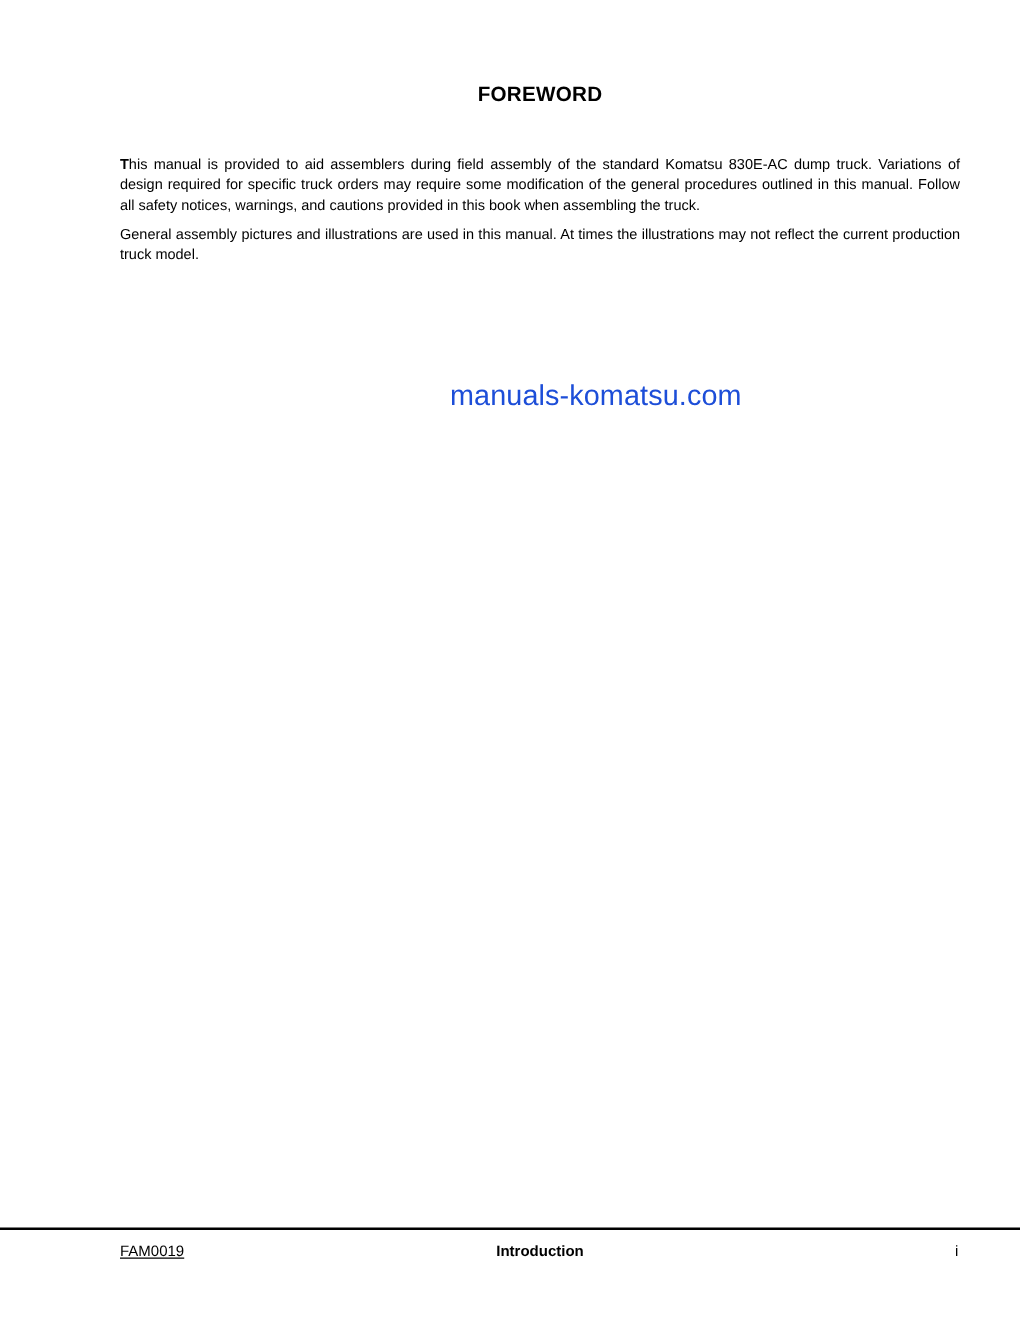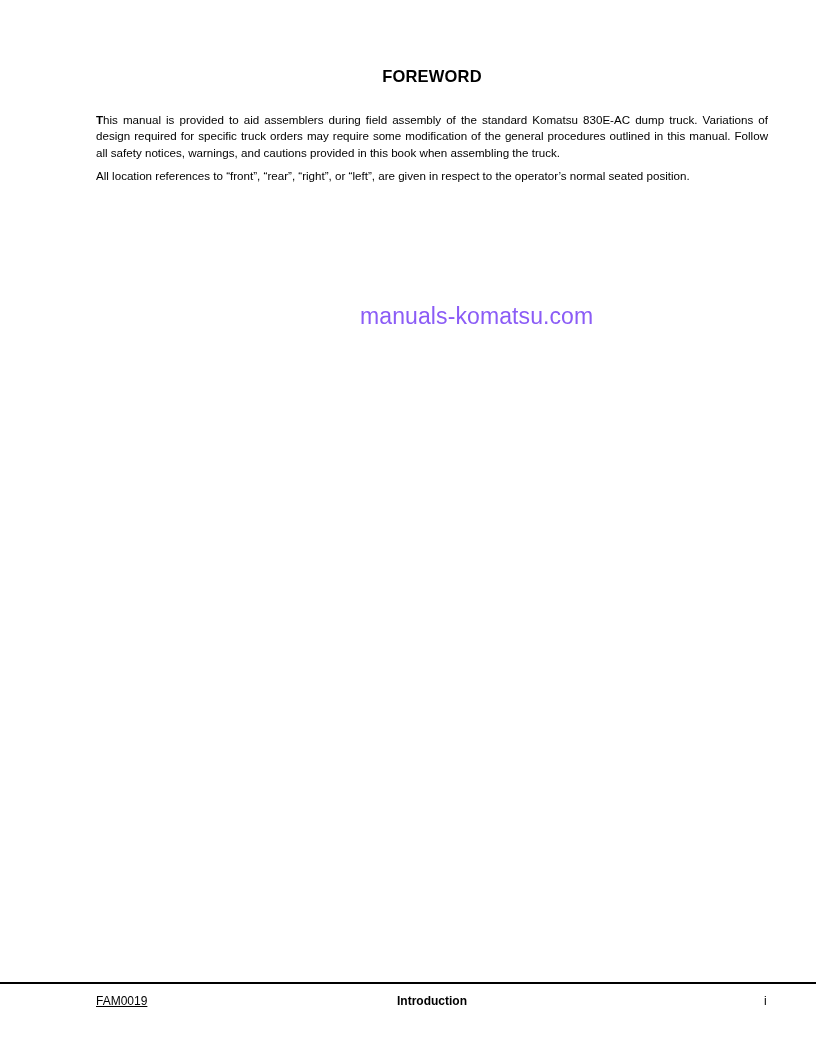--- a/index.html
+++ b/index.html
@@ -5,7 +5,7 @@
     html, body { margin: 0; padding: 0; background: #ffffff; }
     body { width: 816px; height: 1056px; position: relative; overflow: hidden; color: #000; font-family: "Liberation Sans", sans-serif; }
     .title { position: absolute; top: 67px; left: 0; width: 864px; text-align: center; font-weight: bold; font-size: 16.5px; letter-spacing: 0.2px; }
-    .content { position: absolute; top: 112px; left: 96px; width: 672px; font-size: 11.6px; line-height: 16.3px; text-align: justify; }
+    .content { position: absolute; top: 124px; left: 96px; width: 672px; font-size: 11.6px; line-height: 16.3px; text-align: justify; }
     .content p { margin: 0 0 7px 0; }
     .first-letter { font-weight: bold; }
     .watermark { position: absolute; top: 303px; left: 360px; font-size: 23px; color: #8b5cf6; letter-spacing: 0.1px; white-space: nowrap; }

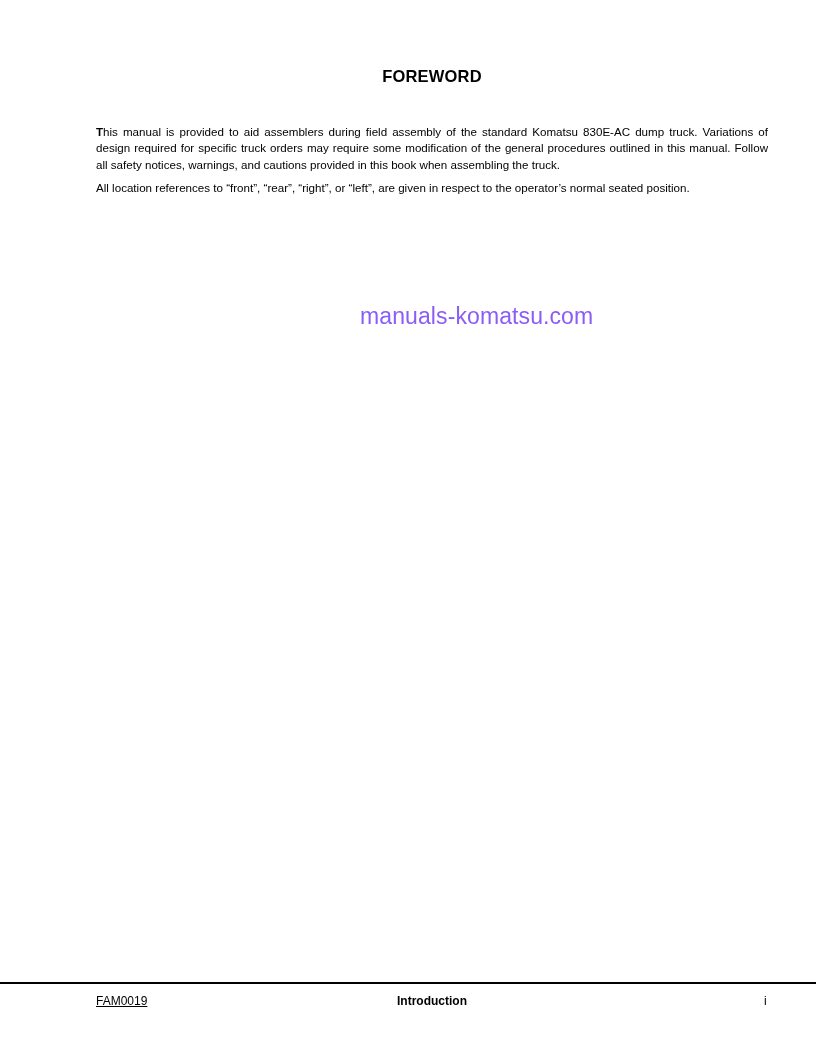--- a/index.html
+++ b/index.html
@@ -22,6 +22,7 @@
 
 <div class="content">
   <p><span class="first-letter">T</span><span>his manual is provided to aid assemblers during field assembly of the standard Komatsu 830E-AC dump truck. Variations of design required for specific truck orders may require some modification of the general procedures outlined in this manual. Follow all safety notices, warnings, and cautions provided in this book when assembling the truck.</span></p>
+  <p><span class="first-letter"></span><span>General assembly pictures and illustrations are used in this manual. At times the illustrations may not reflect the current production truck model.</span></p>
   <p><span class="first-letter"></span><span>All location references to “front”, “rear”, “right”, or “left”, are given in respect to the operator’s normal seated position.</span></p>
 </div>
 

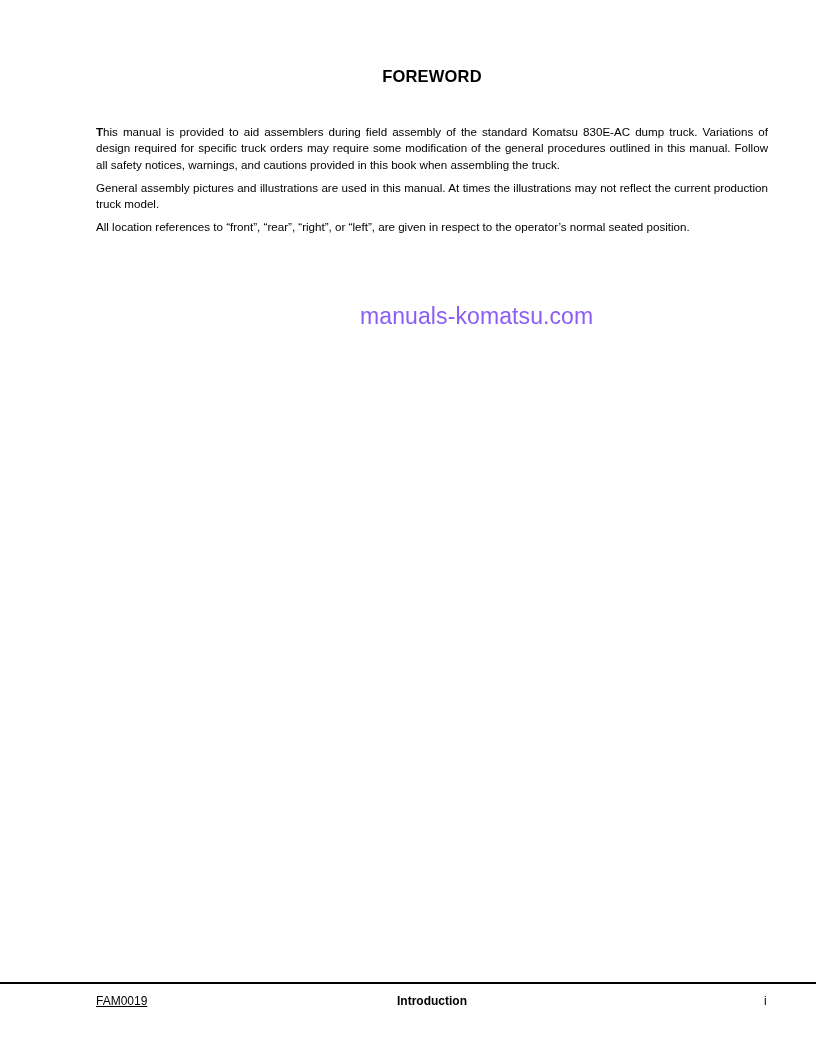--- a/index.html
+++ b/index.html
@@ -23,7 +23,6 @@
 <div class="content">
   <p><span class="first-letter">T</span><span>his manual is provided to aid assemblers during field assembly of the standard Komatsu 830E-AC dump truck. Variations of design required for specific truck orders may require some modification of the general procedures outlined in this manual. Follow all safety notices, warnings, and cautions provided in this book when assembling the truck.</span></p>
   <p><span class="first-letter"></span><span>General assembly pictures and illustrations are used in this manual. At times the illustrations may not reflect the current production truck model.</span></p>
-  <p><span class="first-letter"></span><span>All location references to “front”, “rear”, “right”, or “left”, are given in respect to the operator’s normal seated position.</span></p>
 </div>
 
 <div class="watermark">manuals-komatsu.com</div>

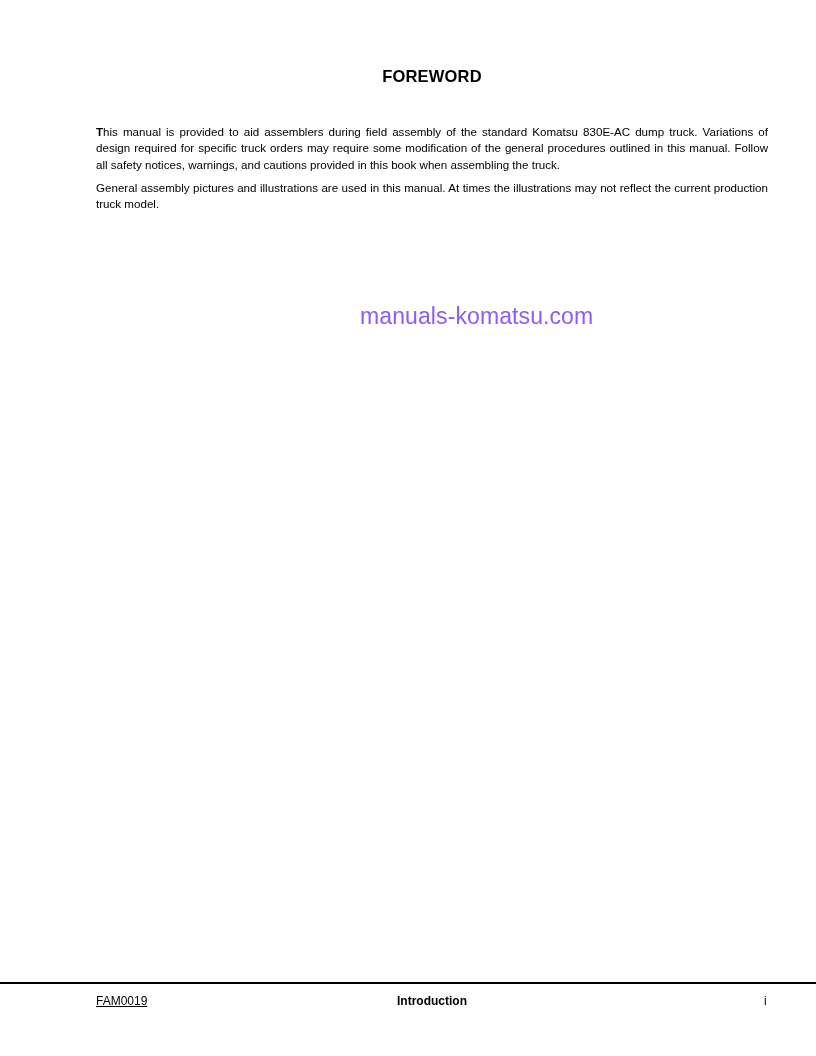--- a/index.html
+++ b/index.html
@@ -8,7 +8,7 @@
     .content { position: absolute; top: 124px; left: 96px; width: 672px; font-size: 11.6px; line-height: 16.3px; text-align: justify; }
     .content p { margin: 0 0 7px 0; }
     .first-letter { font-weight: bold; }
-    .watermark { position: absolute; top: 303px; left: 360px; font-size: 23px; color: #8b5cf6; letter-spacing: 0.1px; white-space: nowrap; }
+    .watermark { position: absolute; top: 303px; left: 360px; font-size: 23px; color: #1d4ed8; letter-spacing: 0.1px; white-space: nowrap; }
     .footer-rule { position: absolute; top: 982px; left: 0; width: 816px; height: 2px; background: #000; }
     .footer { position: absolute; top: 994px; left: 0; width: 816px; font-size: 12px; }
     .footer .left { position: absolute; left: 96px; text-decoration: underline; }

